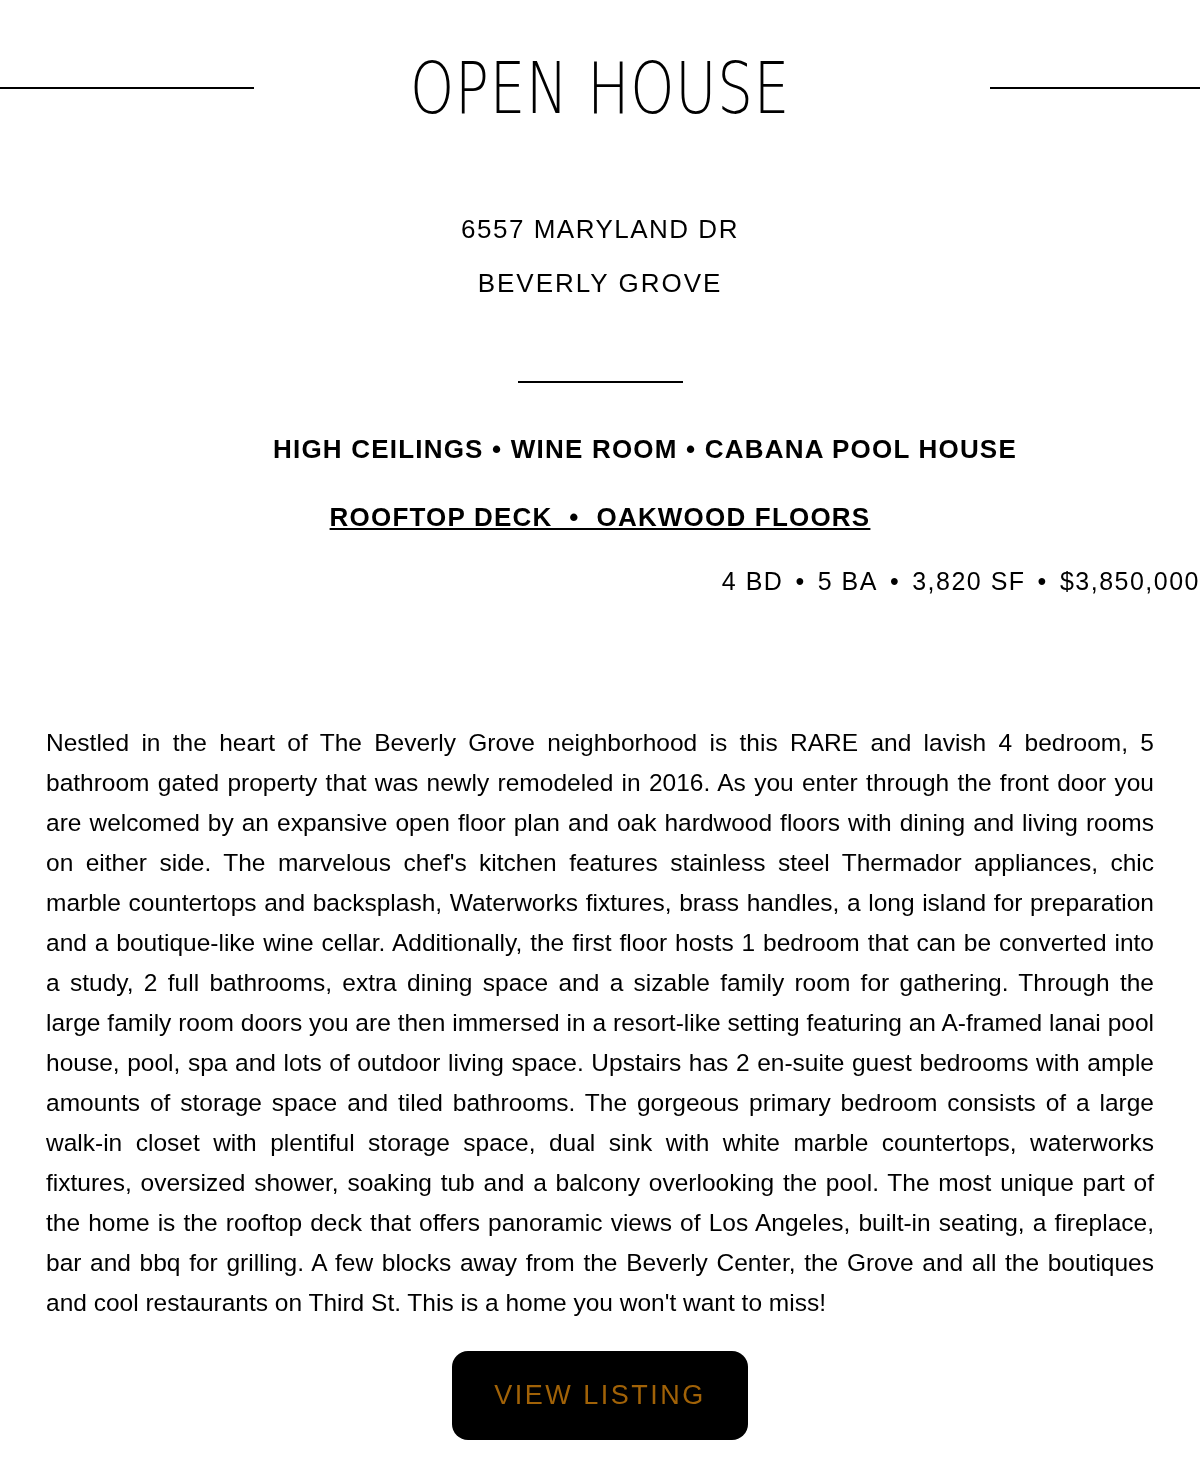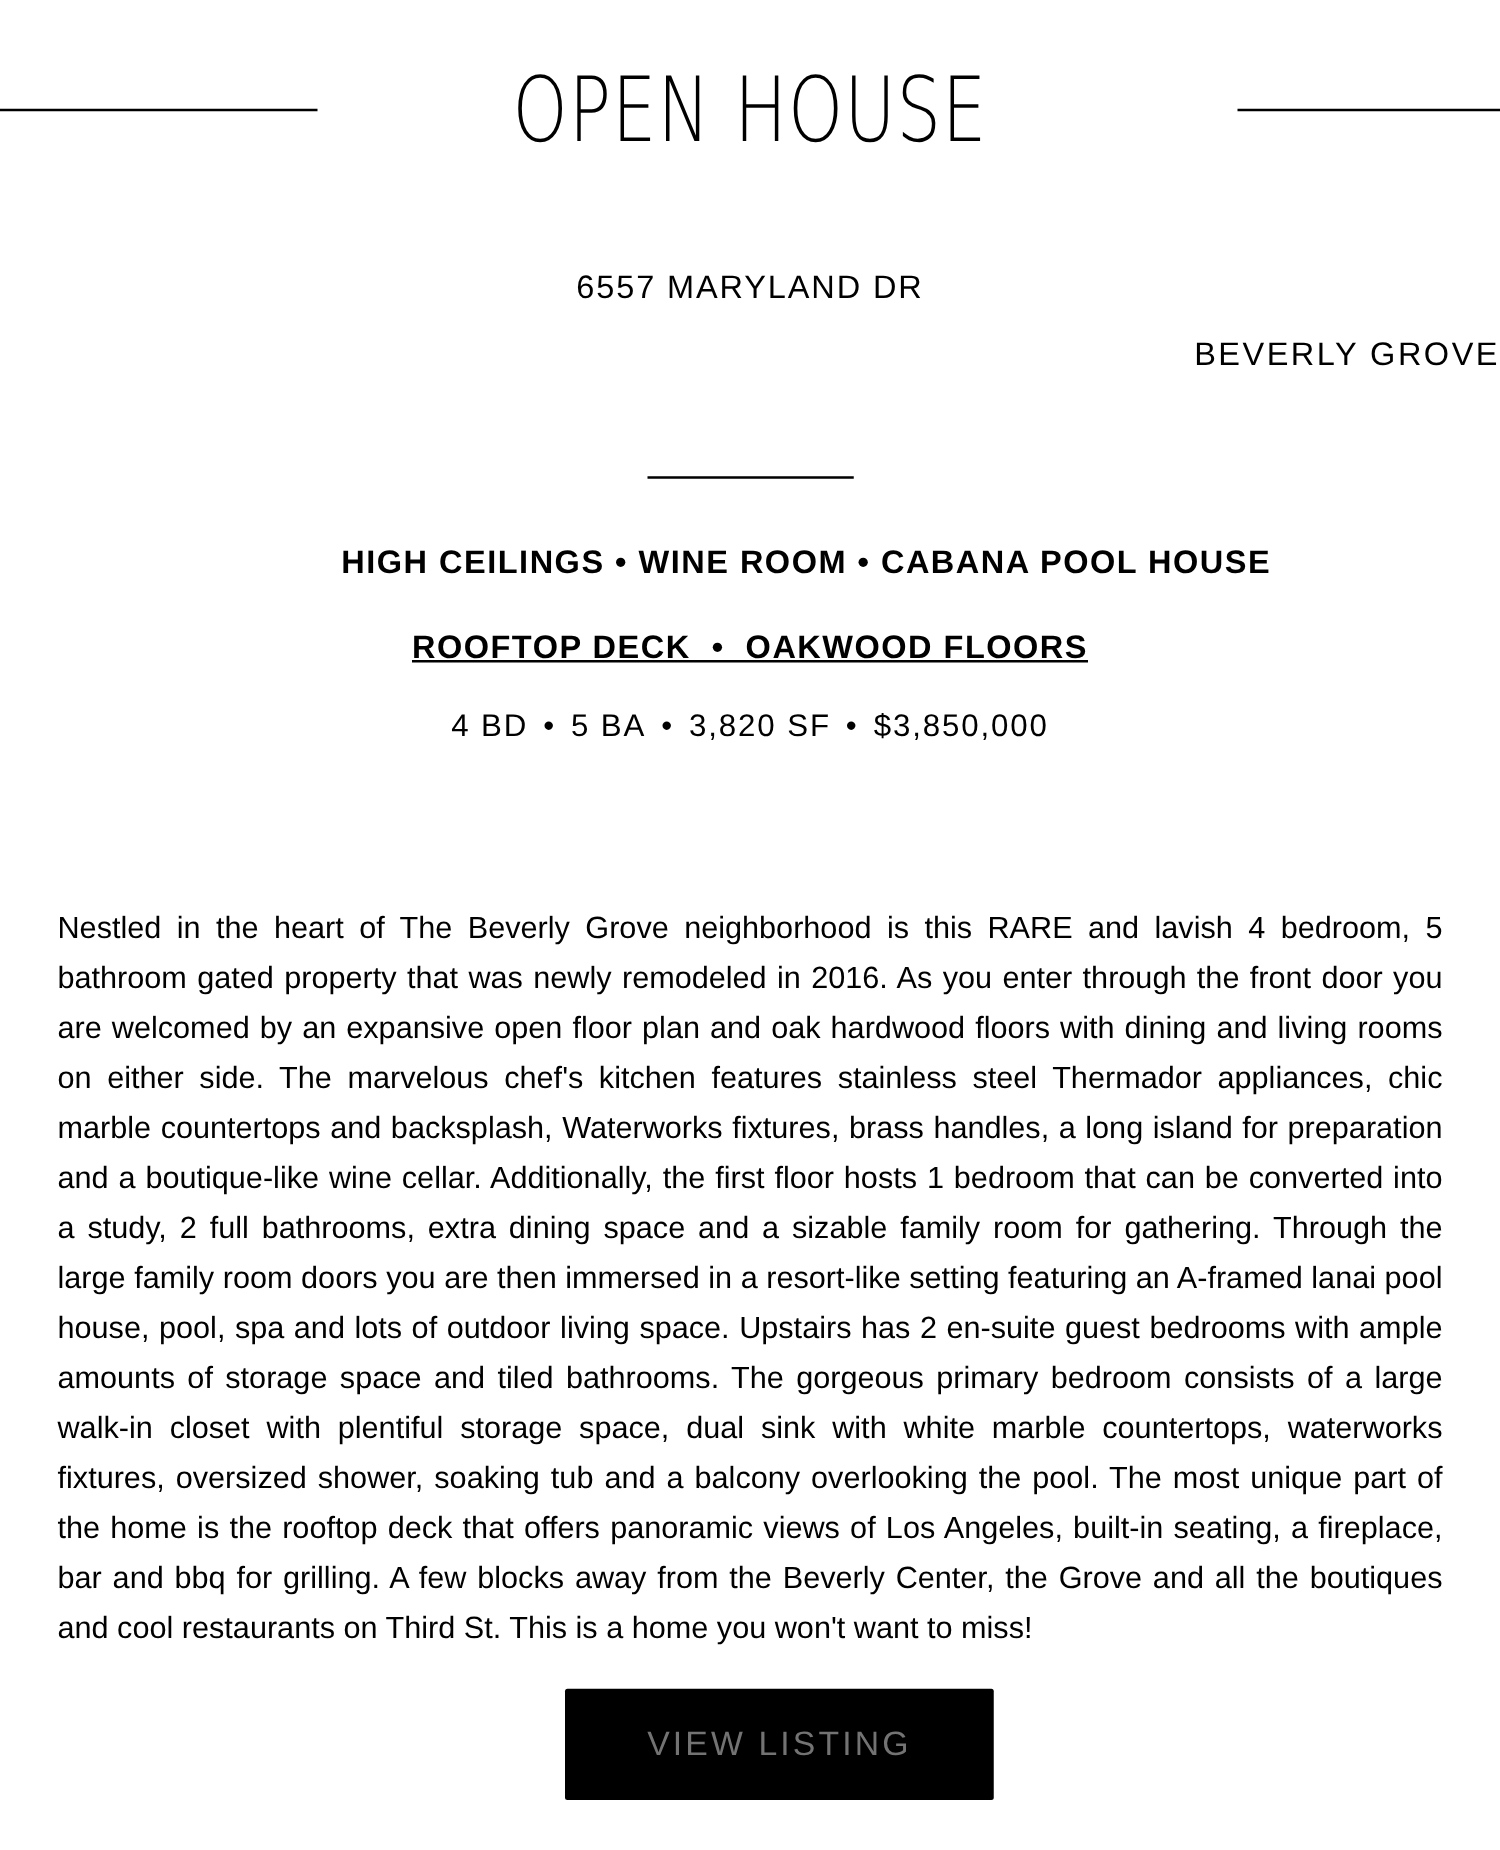--- a/index.html
+++ b/index.html
@@ -68,7 +68,7 @@
       top: 266px;
       left: 0;
       width: 1200px;
-      text-align: right;
+      text-align: center;
       font-size: 26px;
       letter-spacing: 2px;
       line-height: 34px;

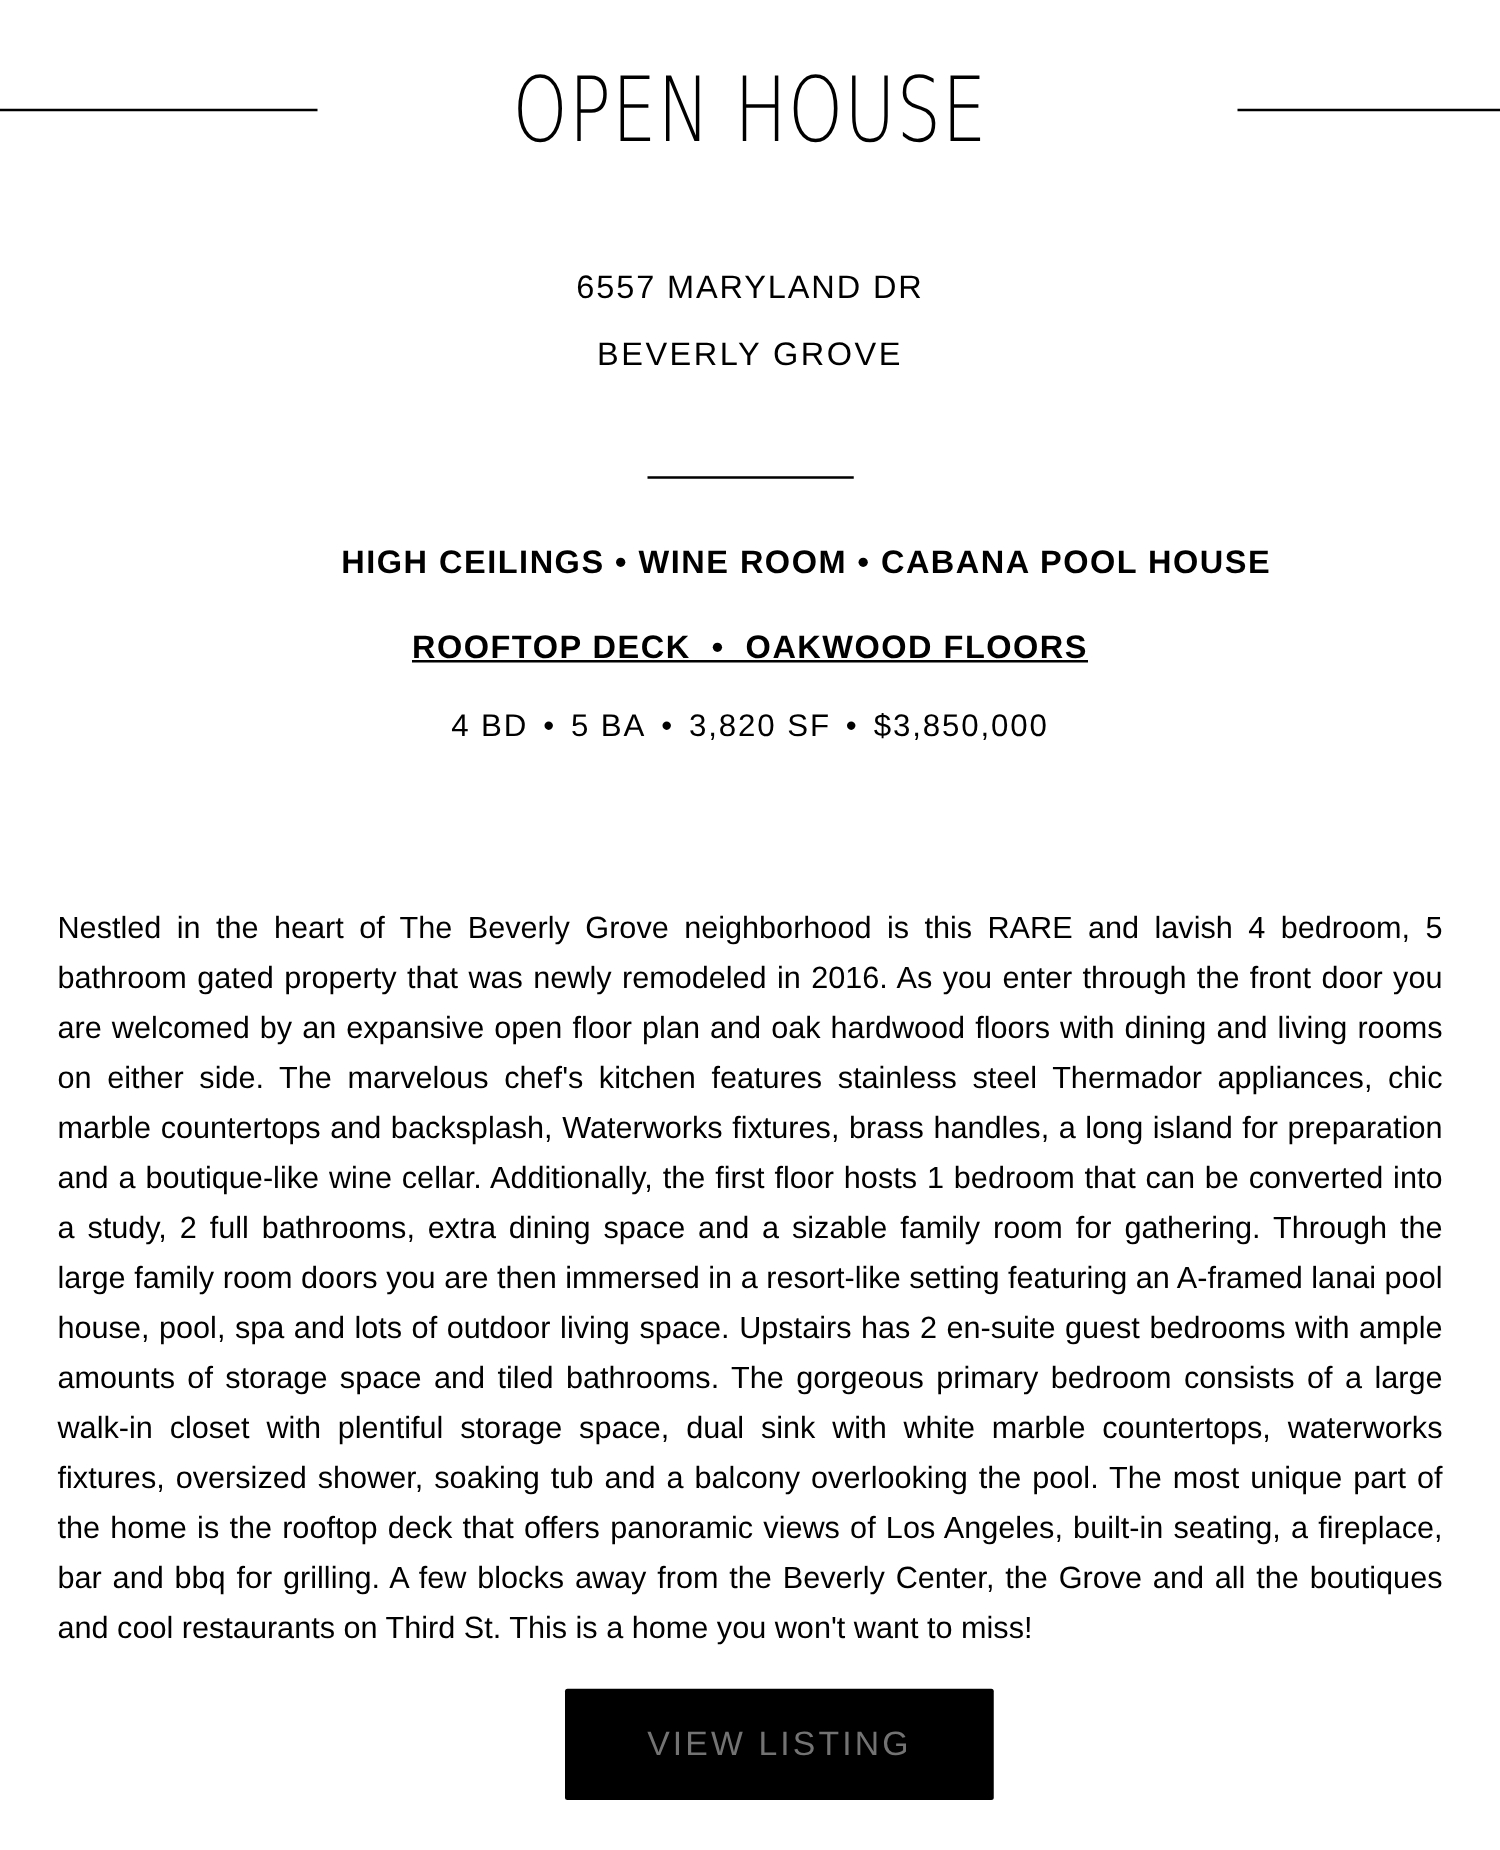--- a/index.html
+++ b/index.html
@@ -98,7 +98,7 @@
       top: 564px;
       left: 0;
       width: 1200px;
-      text-align: center;
+      text-align: right;
       font-size: 25px;
       letter-spacing: 1.5px;
       line-height: 34px;

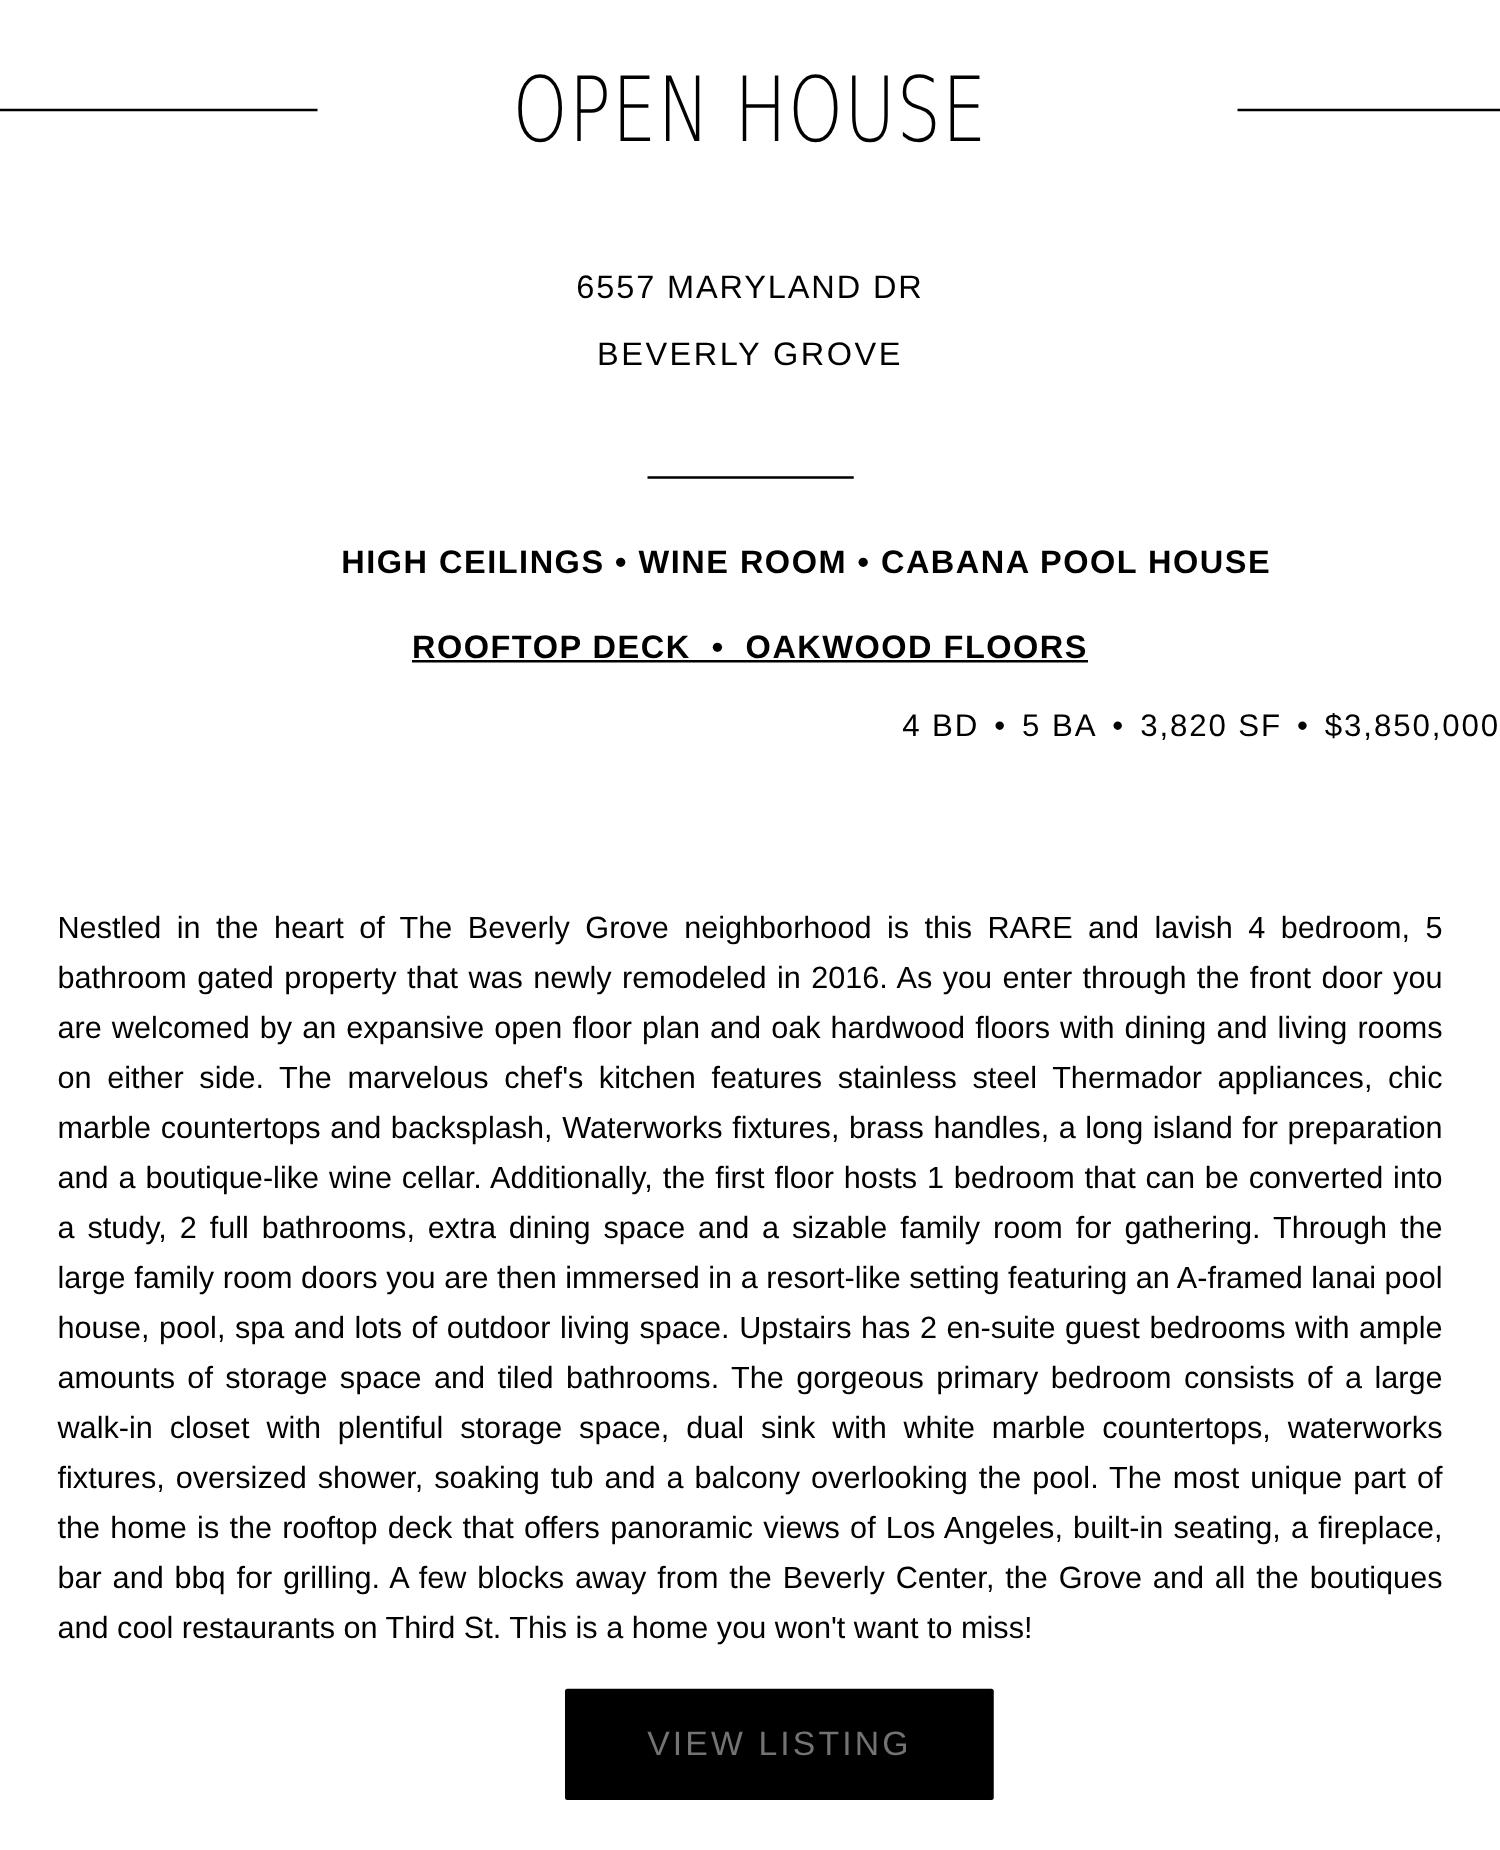--- a/index.html
+++ b/index.html
@@ -120,11 +120,11 @@
       position: absolute;
       top: 1351px;
       left: 452px;
-      width: 343px;
+      width: 296px;
       height: 89px;
-      border-radius: 2px;
+      border-radius: 16px;
       background: #000000;
-      color: #737373;
+      color: #a16207;
       display: flex;
       align-items: center;
       justify-content: center;

